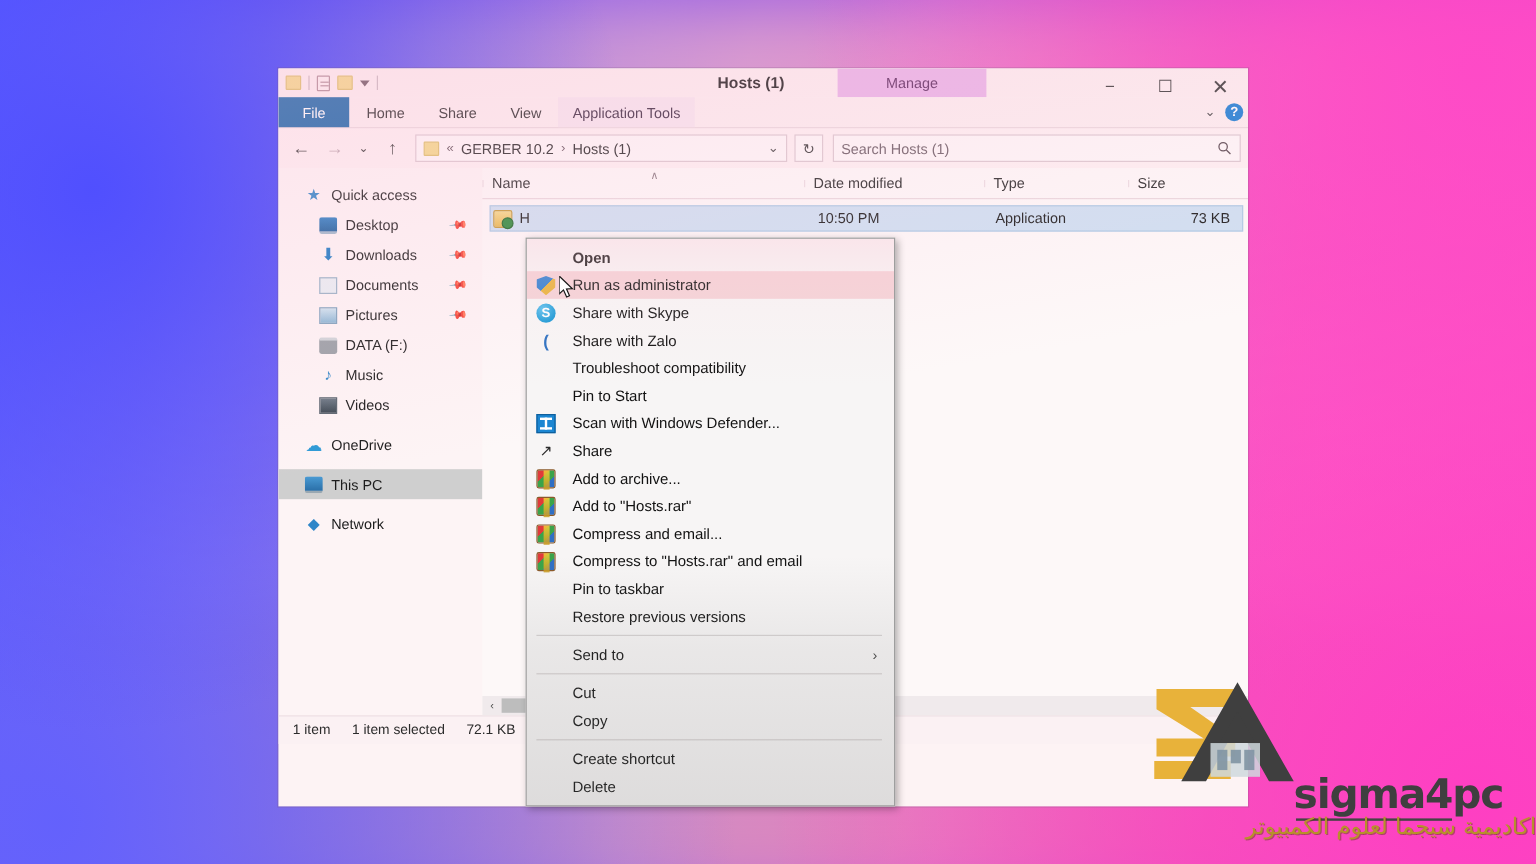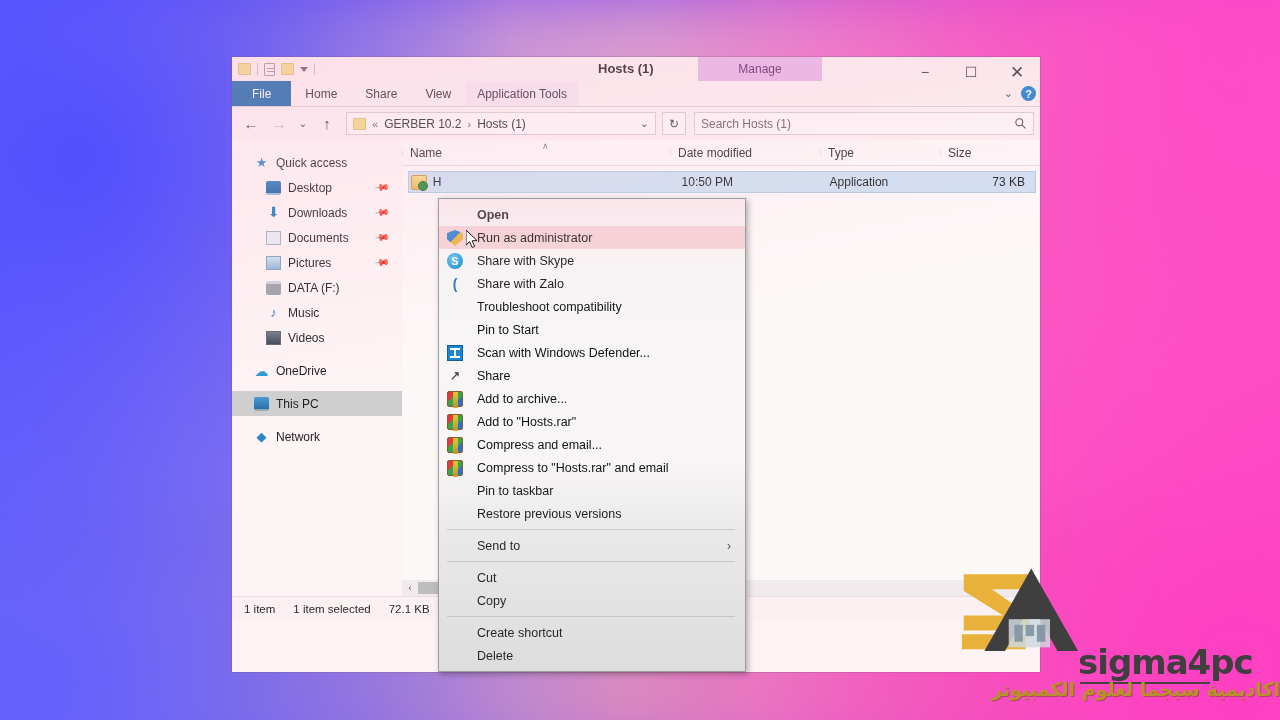--- a/index.html
+++ b/index.html
@@ -236,7 +236,7 @@
   }
   #logo .arabic{
      position:absolute; left:-60px; top:118px; width:380px; text-align:right;
-     color:#b8912a; font-size:19px; font-weight:bold; letter-spacing:0px;
+     color:#b8912a; font-size:19px; font-weight:normal; letter-spacing:0px;
      direction:rtl; font-family:"DejaVu Sans", sans-serif;
      text-shadow: 1px 1px 0 rgba(90,60,10,.45);
   }

